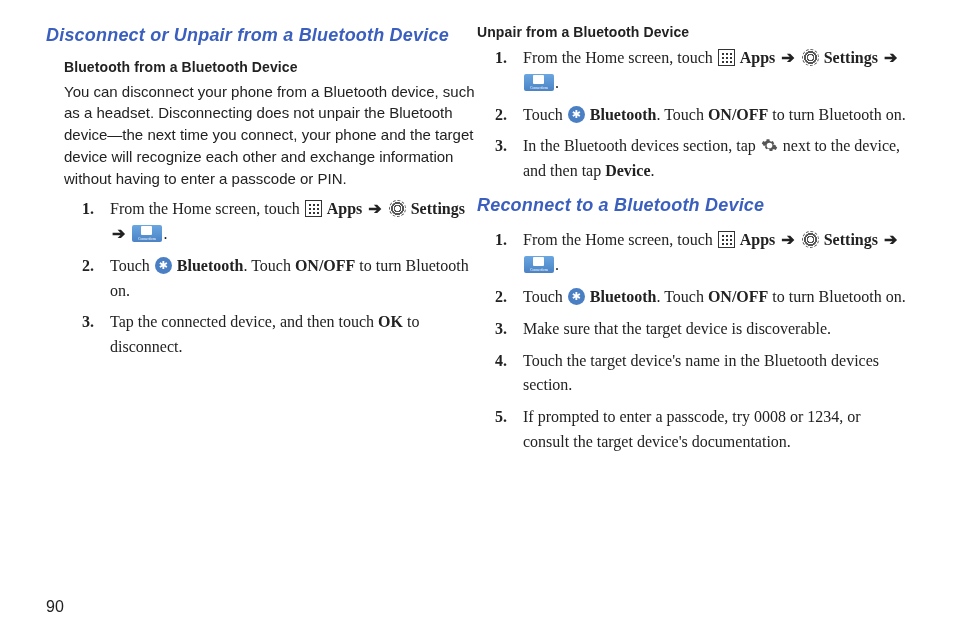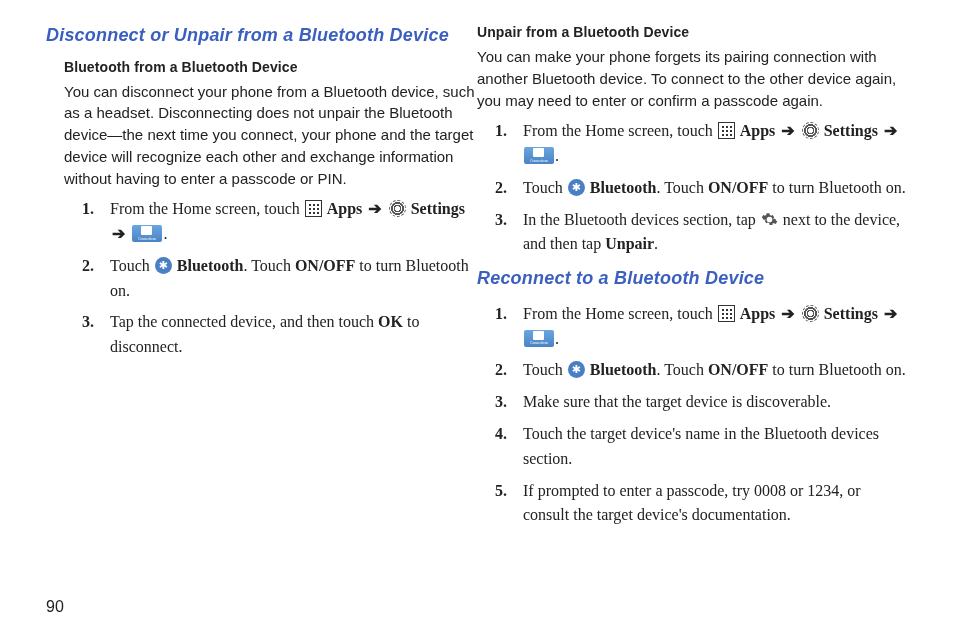--- a/index.html
+++ b/index.html
@@ -177,7 +177,6 @@
 
   <div class="column">
     <div class="sub-heading" style="padding-left:0">Unpair from a Bluetooth Device</div>
-    <div class="body-text" style="padding-left:0">You can make your phone forgets its pairing connection with another Bluetooth device. To connect to the other device again, you may need to enter or confirm a passcode again.</div>
     <ol style="padding-left:18px">
       <li>
         <span>From the Home screen, touch </span>

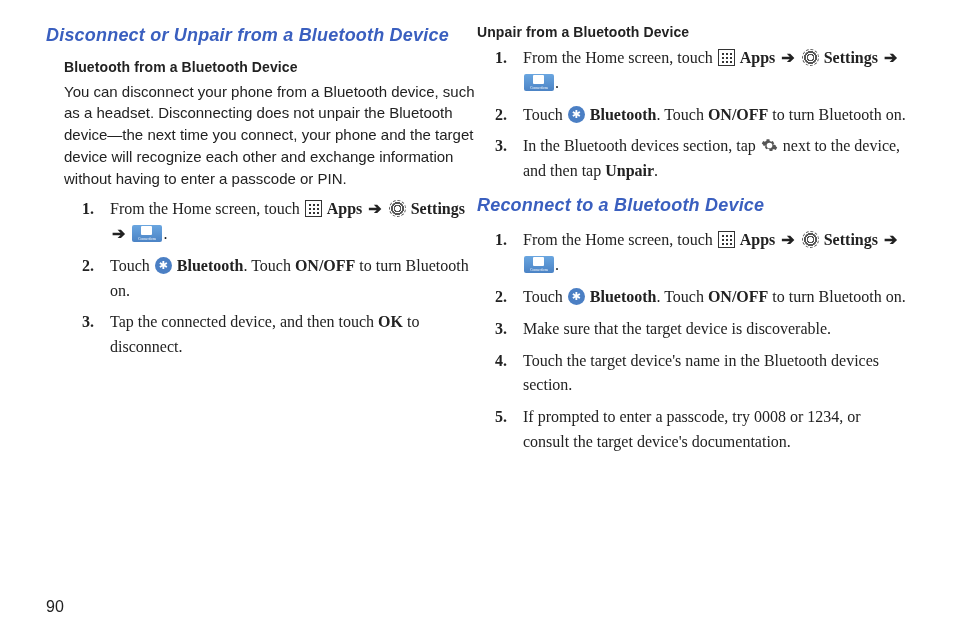--- a/index.html
+++ b/index.html
@@ -198,7 +198,7 @@
         <span class="icon gear"><svg viewBox="0 0 24 24">
               <path fill="#555" d="M12 8a4 4 0 100 8 4 4 0 000-8zm9 4a7 7 0 01-.1 1.2l2 1.6-2 3.4-2.4-1a7 7 0 01-2 .1l-.4 2.6h-4l-.4-2.6a7 7 0 01-2-1.1l-2.4 1-2-3.4 2-1.6A7 7 0 013 12a7 7 0 01.1-1.2l-2-1.6 2-3.4 2.4 1a7 7 0 012-1.1L7.9 3h4l.4 2.6a7 7 0 012 1.1l2.4-1 2 3.4-2 1.6A7 7 0 0121 12z"></path>
             </svg></span>
-        <span> next to the device, and then tap </span><span class="b">Unpair</span><span>.</span>
+        <span> next to the device, and then tap </span><span class="b">Device</span><span>.</span>
       </li>
     </ol>
 

